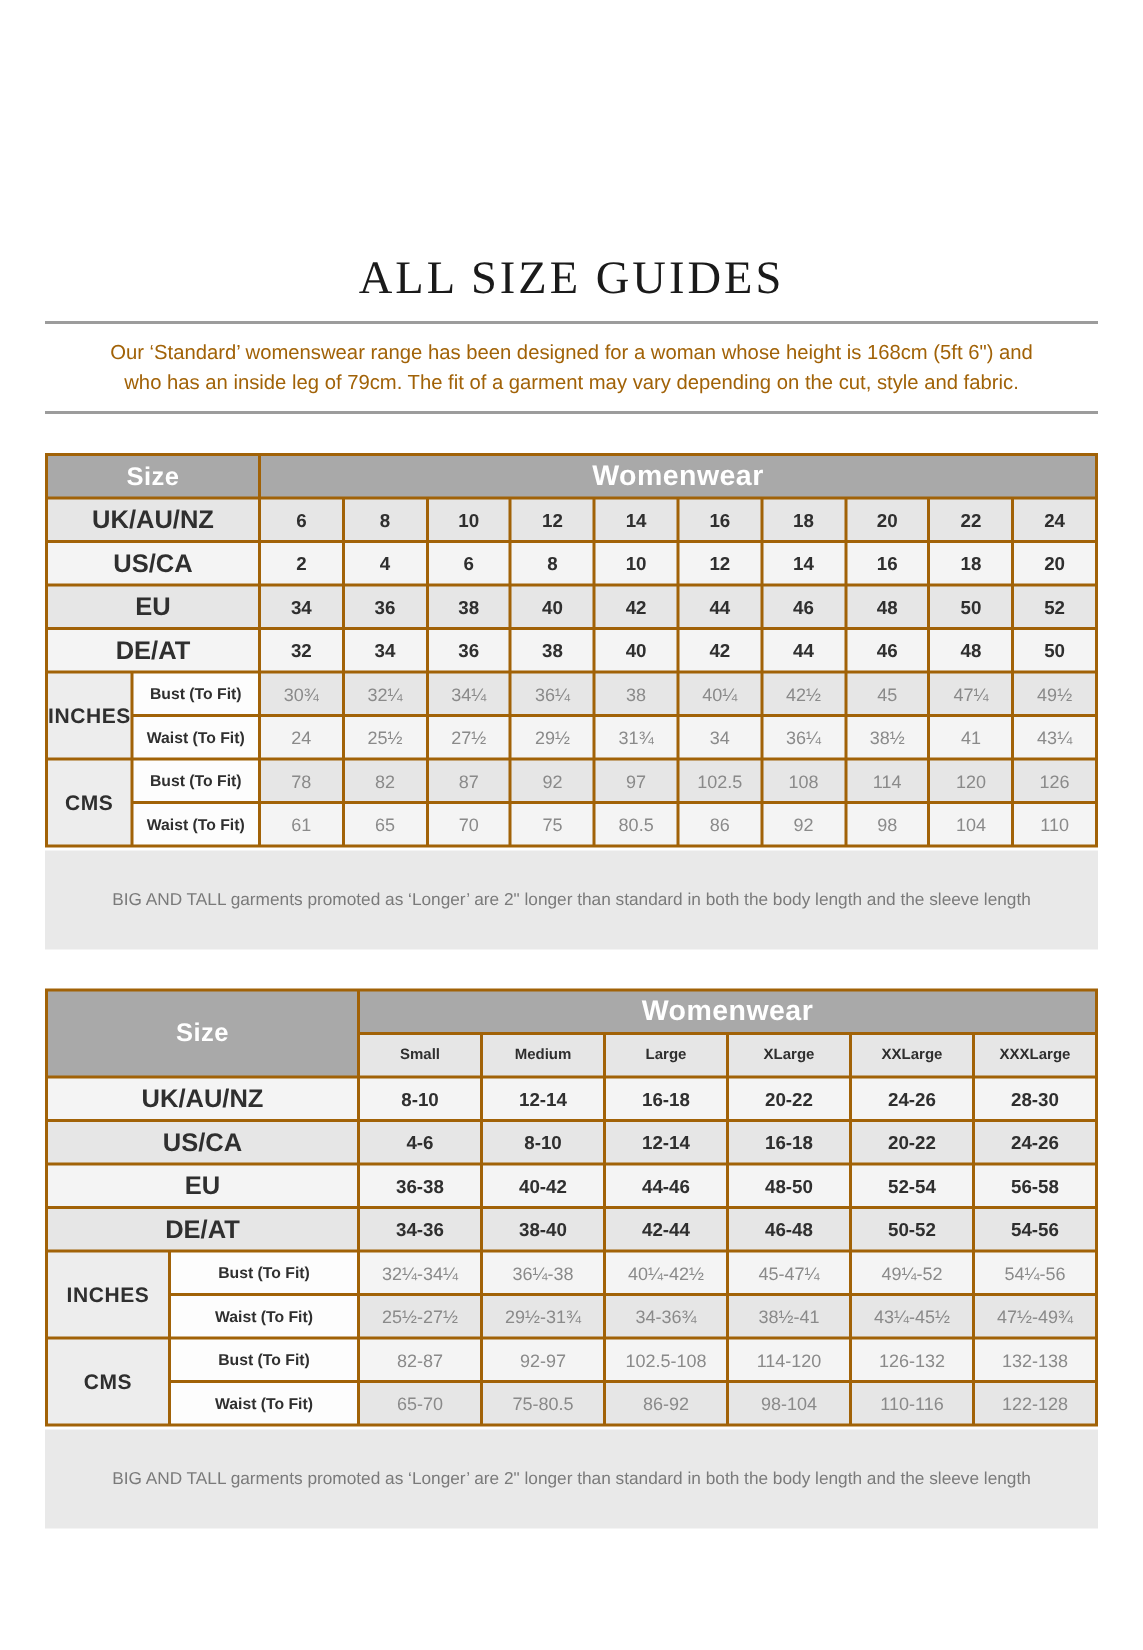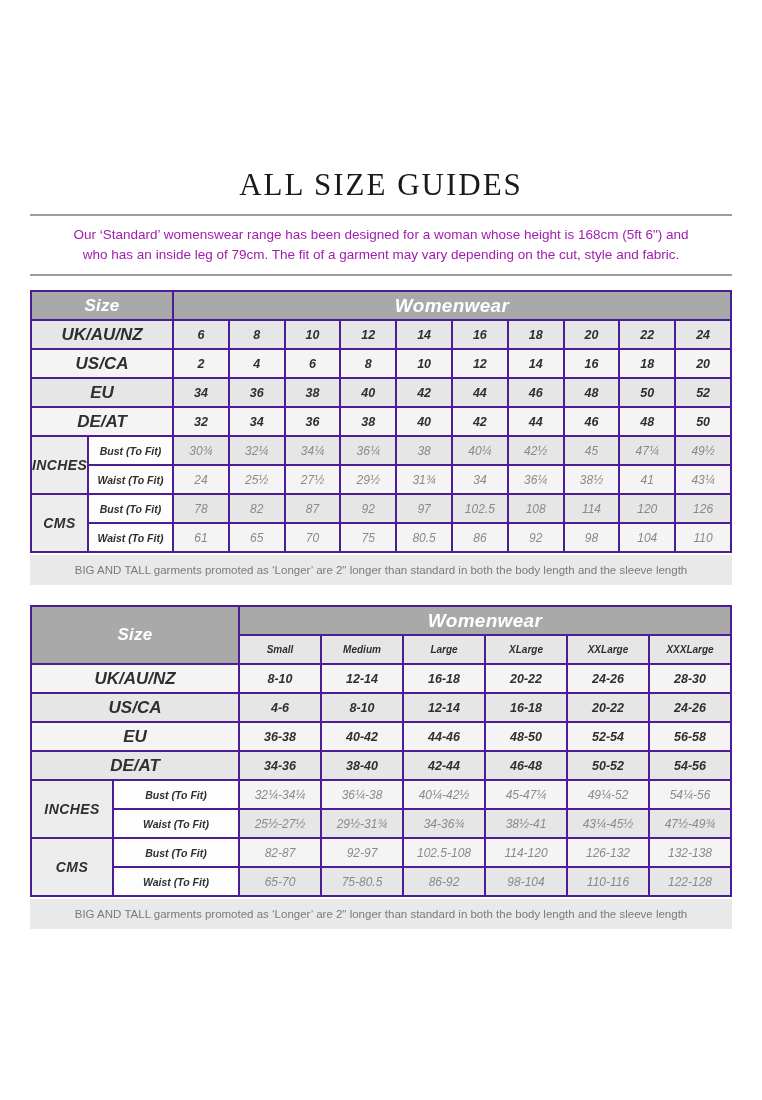--- a/index.html
+++ b/index.html
@@ -30,7 +30,7 @@
   .rule.below{margin-top:9px;}
   .intro{
     width:702px;margin:9px auto 0;
-    font-size:13.5px;line-height:20px;color:#a21caf;
+    font-size:13.5px;line-height:20px;color:#a16207;
     text-align:center;
   }
   .content{width:702px;margin:0 auto;}

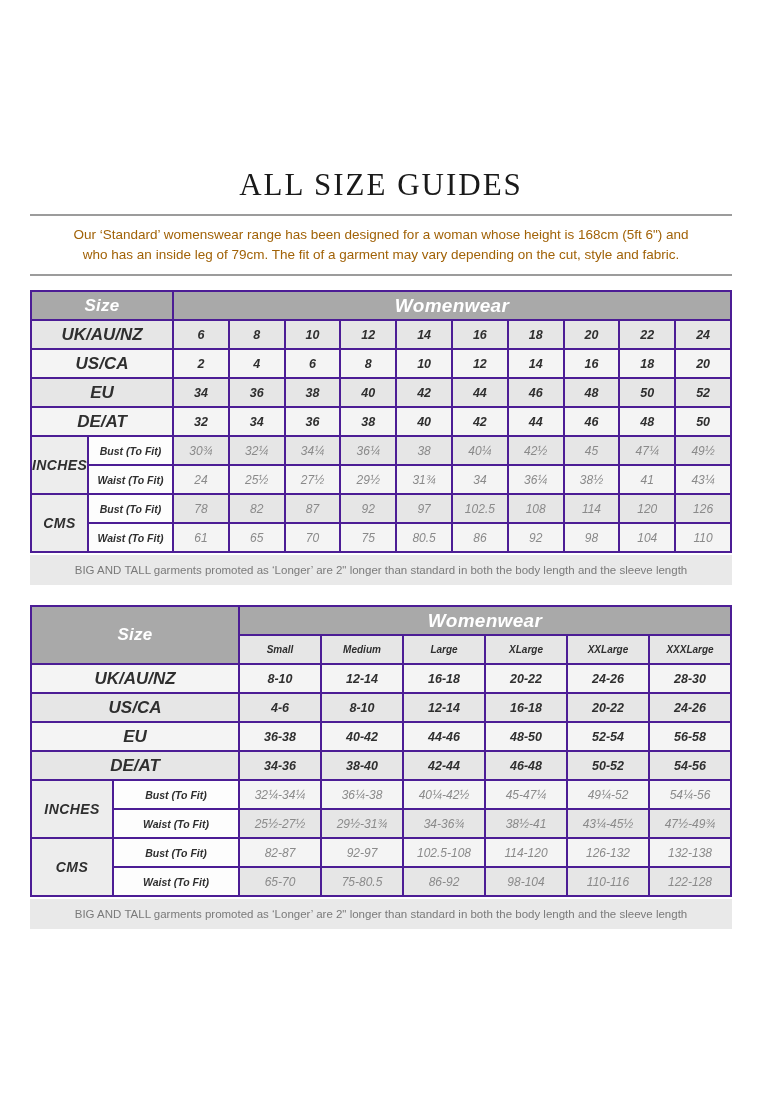--- a/index.html
+++ b/index.html
@@ -35,9 +35,9 @@
   }
   .content{width:702px;margin:0 auto;}
   table.sz{
-    width:702px;margin:14px auto 0;
+    width:702px;margin:26px auto 0;
     border-collapse:separate;border-spacing:2px;
-    table-layout:fixed;background:#4c1d95;font-style:italic;
+    table-layout:fixed;background:#a16207;
   }
   table.sz td{
     text-align:center;vertical-align:middle;

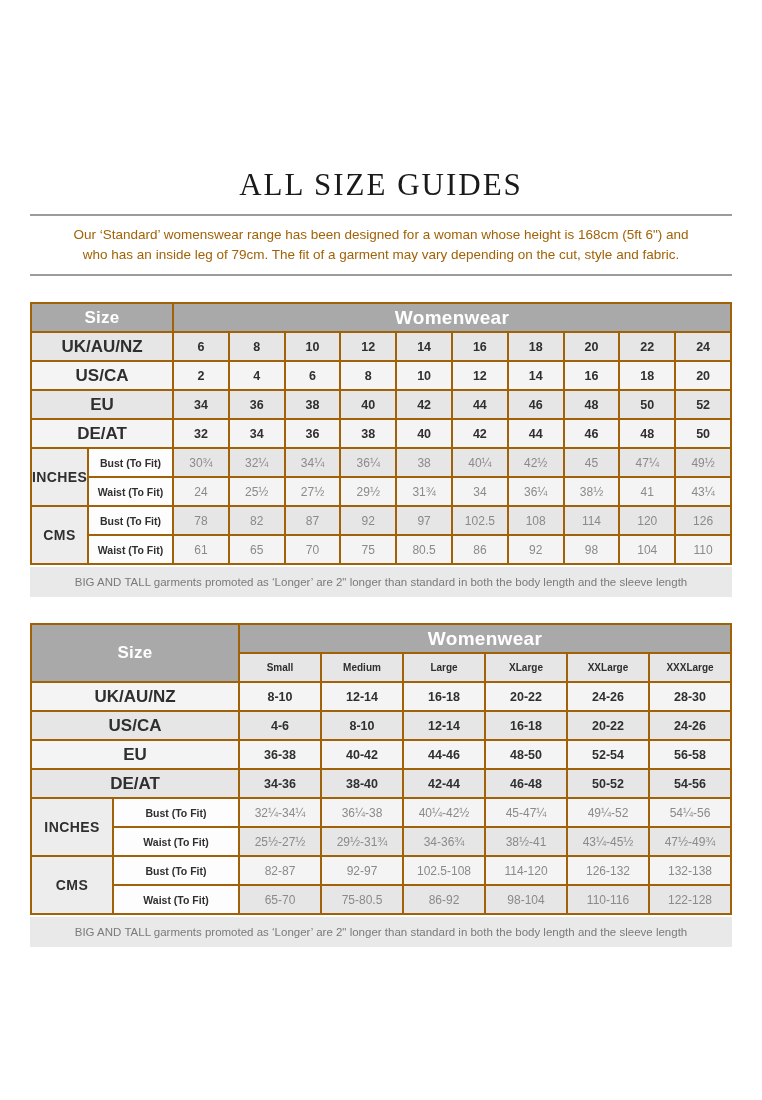--- a/index.html
+++ b/index.html
@@ -67,7 +67,7 @@
     width:702px;margin:2px auto 0;
     background:var(--note-bg);color:#7a7a7a;
     font-size:11.5px;text-align:center;
-    padding:9px 4px;box-sizing:border-box;
+    padding:27px 4px;box-sizing:border-box;
   }
   .tbl2{margin-top:20px;}
 </style>

